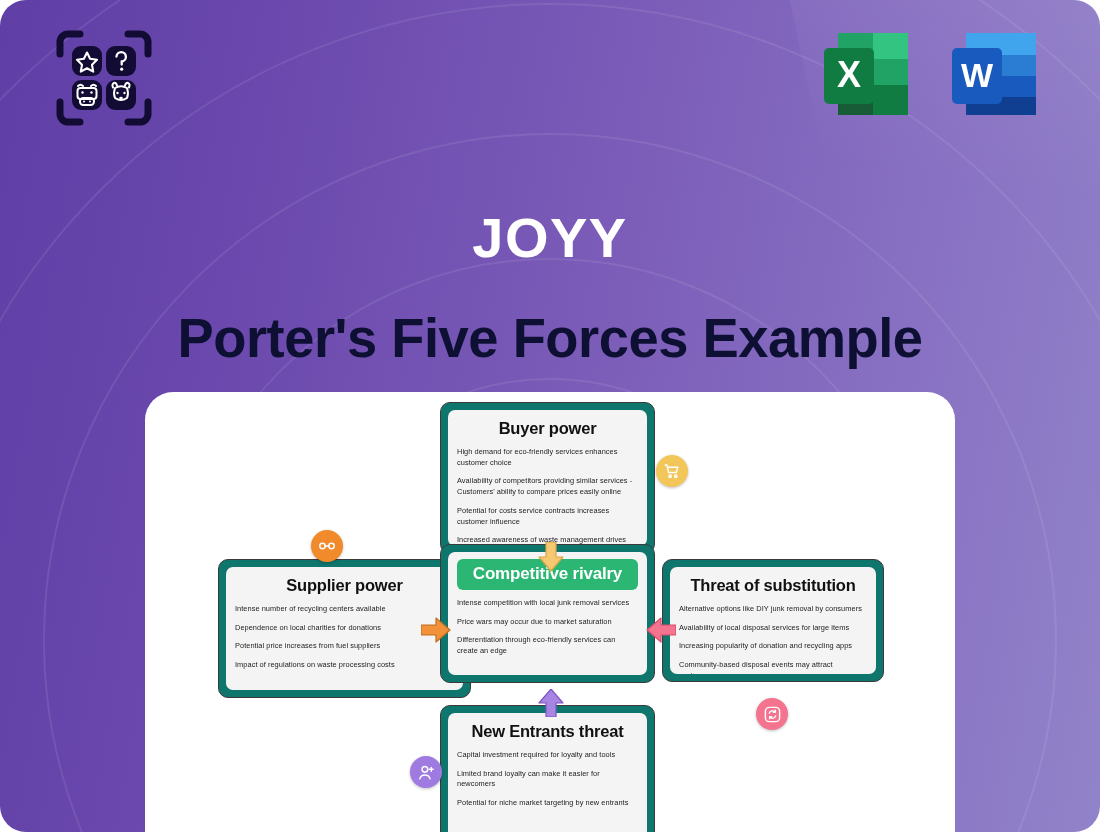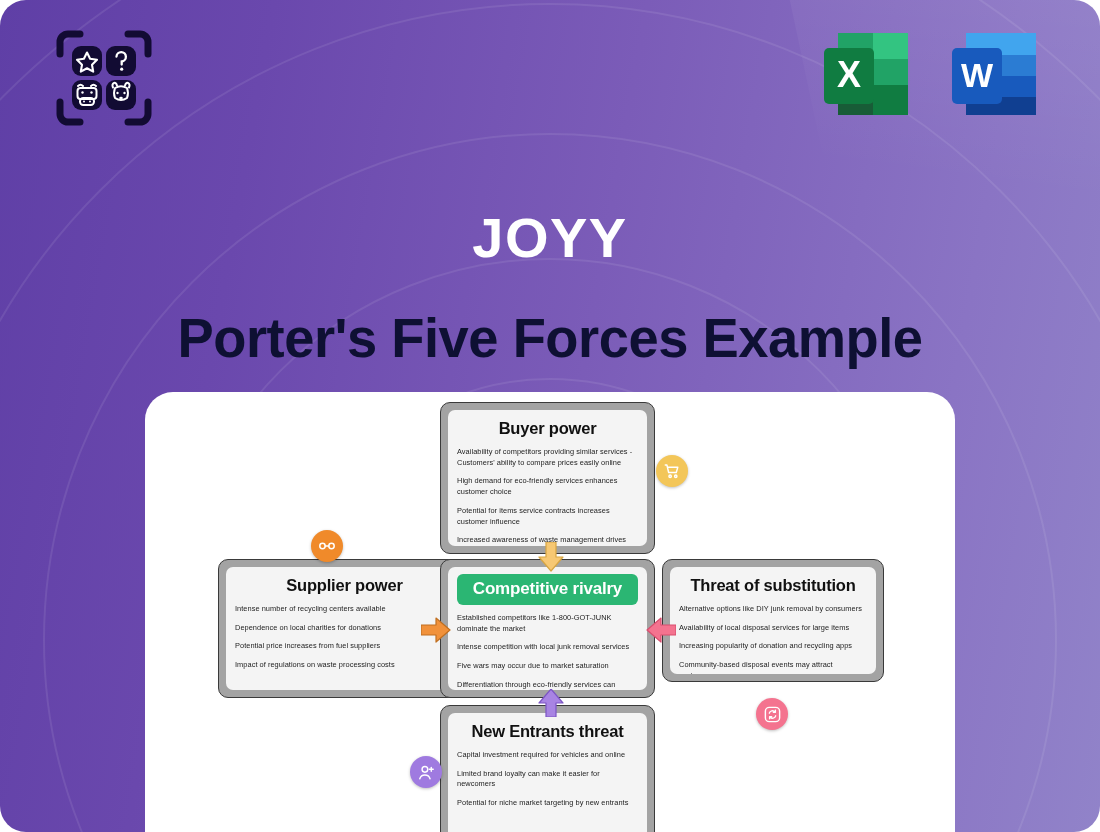--- a/index.html
+++ b/index.html
@@ -113,7 +113,7 @@
 
   .fbox {
     position: absolute;
-    background: #a3a3a3;
+    background: #0f766e;
     border: 1.4px solid #3a3a3a;
     border-radius: 10px;
     box-sizing: border-box;

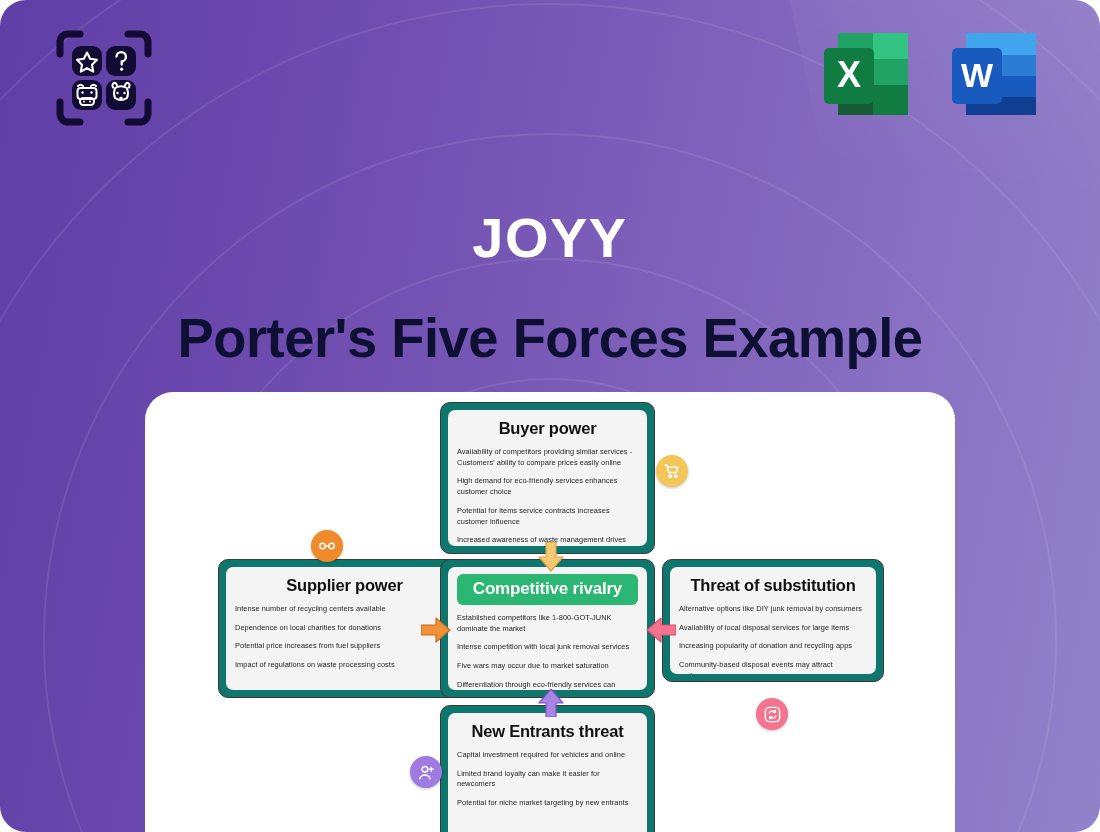--- a/index.html
+++ b/index.html
@@ -268,8 +268,8 @@
         <div class="inner">
           <div class="ftitle">Buyer power</div>
           <ul>
+            <li>High demand for eco-friendly services enhances customer choice</li>
             <li>Availability of competitors providing similar services  - Customers' ability to compare prices easily online</li>
-            <li>High demand for eco-friendly services enhances customer choice</li>
             <li>Potential for items service contracts increases customer influence</li>
             <li>Increased awareness of waste management drives expectations for service quality</li>
           </ul>

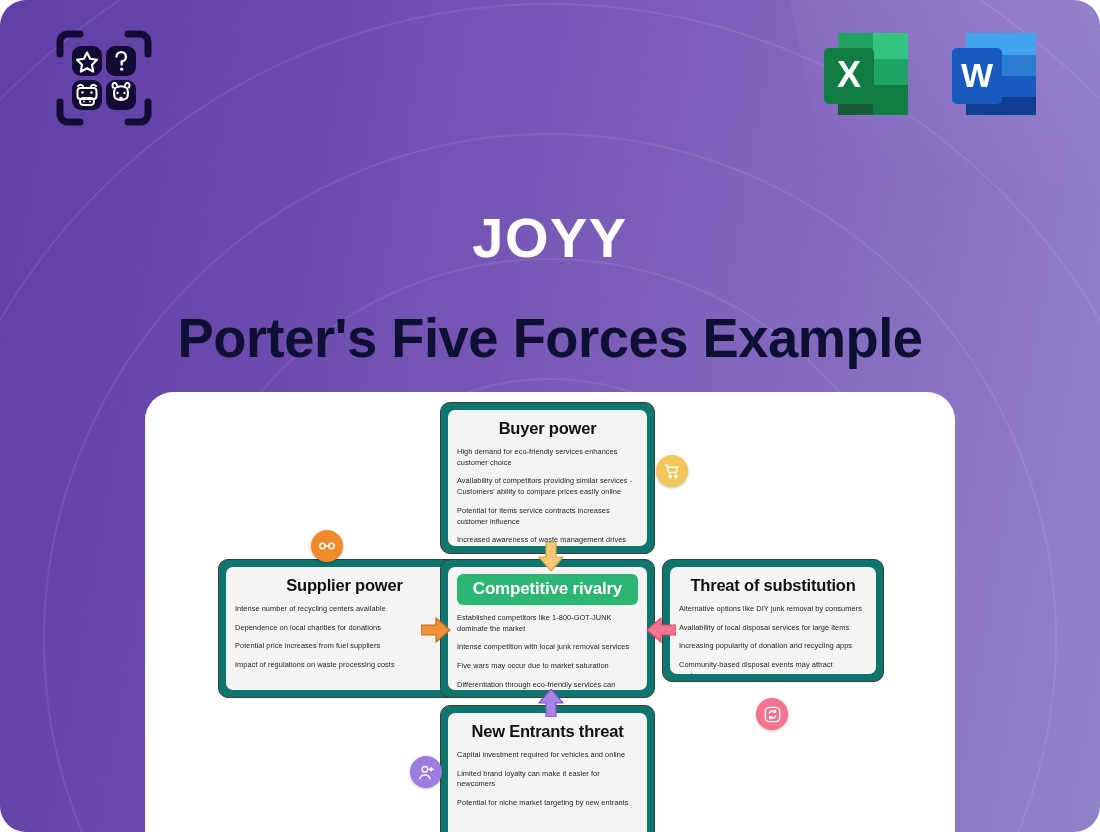--- a/index.html
+++ b/index.html
@@ -270,7 +270,7 @@
           <ul>
             <li>High demand for eco-friendly services enhances customer choice</li>
             <li>Availability of competitors providing similar services  - Customers' ability to compare prices easily online</li>
-            <li>Potential for items service contracts increases customer influence</li>
+            <li>Potential for costs service contracts increases customer influence</li>
             <li>Increased awareness of waste management drives expectations for service quality</li>
           </ul>
         </div>

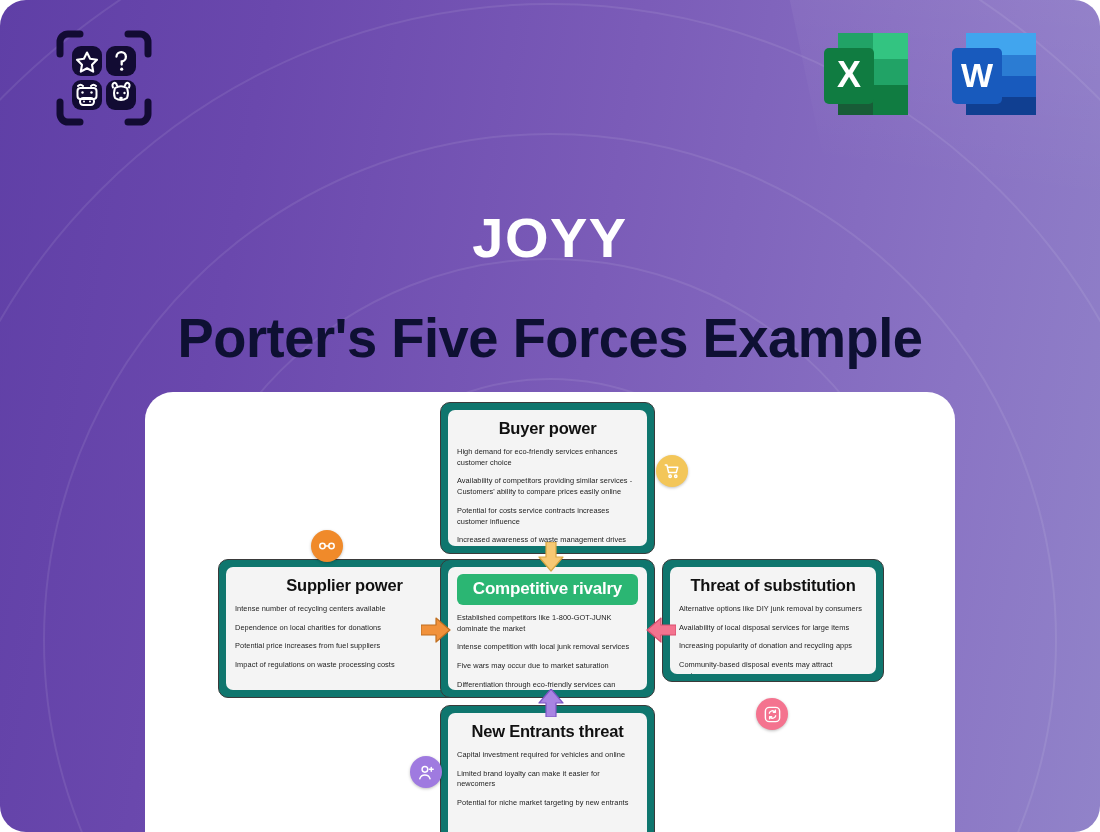--- a/index.html
+++ b/index.html
@@ -160,7 +160,7 @@
   
   #box-buyer       { left: 295px; top:  10px; width: 215px; height: 152px; }
   #box-supplier    { left:  73px; top: 167px; width: 253px; height: 139px; }
-  #box-rivalry     { left: 295px; top: 167px; width: 215px; height: 139px; }
+  #box-rivalry     { left: 295px; top: 152px; width: 215px; height: 139px; }
   #box-substitute  { left: 517px; top: 167px; width: 222px; height: 123px; }
   #box-entrants    { left: 295px; top: 313px; width: 215px; height: 150px; }
 

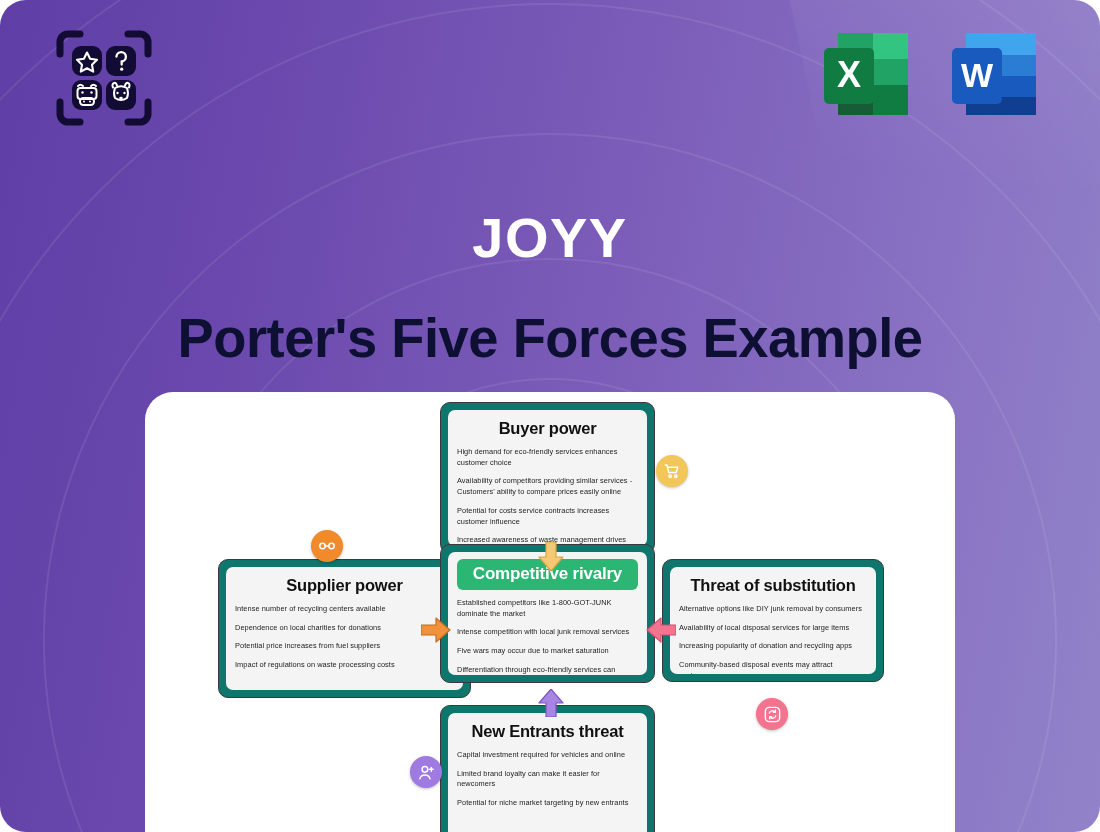--- a/index.html
+++ b/index.html
@@ -292,7 +292,6 @@
         <div class="inner">
           <div class="ftitle">Competitive rivalry</div>
           <ul>
-            <li>Established competitors like 1-800-GOT-JUNK dominate the market</li>
             <li>Intense competition with local junk removal services</li>
             <li>Five wars may occur due to market saturation</li>
             <li>Differentiation through eco-friendly services can create an edge</li>

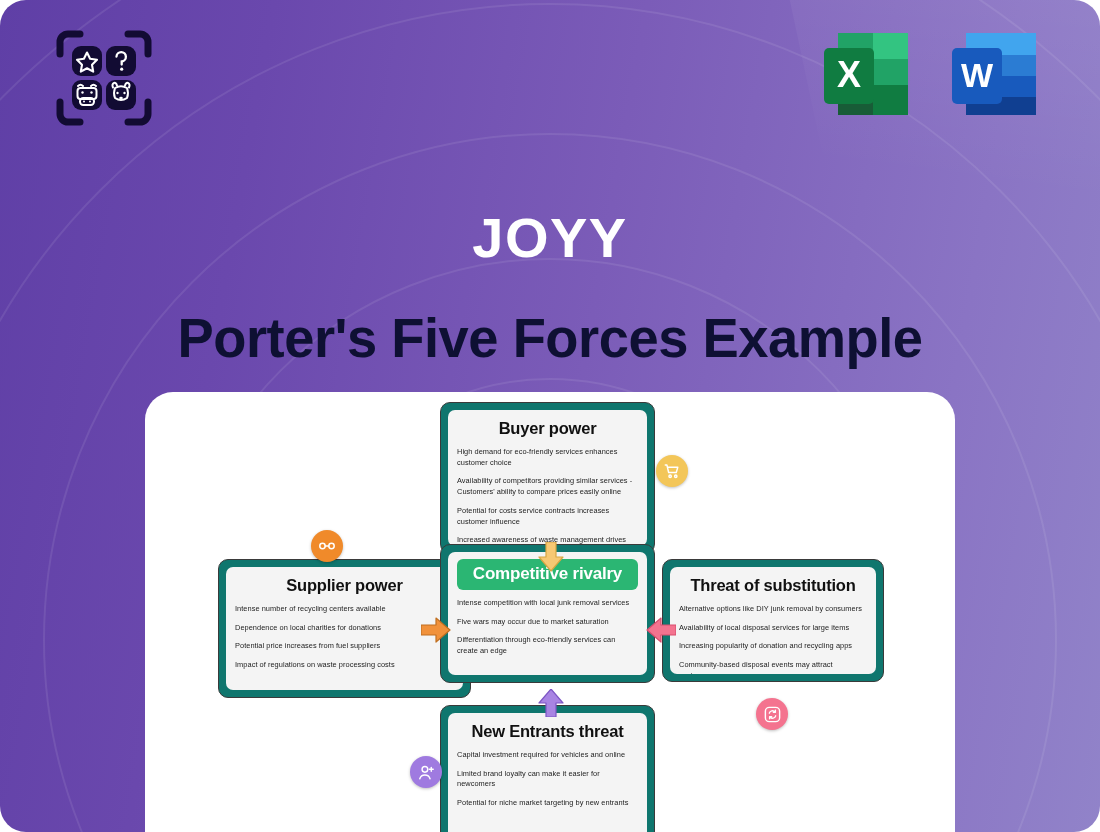--- a/index.html
+++ b/index.html
@@ -293,7 +293,7 @@
           <div class="ftitle">Competitive rivalry</div>
           <ul>
             <li>Intense competition with local junk removal services</li>
-            <li>Five wars may occur due to market saturation</li>
+            <li>Price wars may occur due to market saturation</li>
             <li>Differentiation through eco-friendly services can create an edge</li>
 
           </ul>

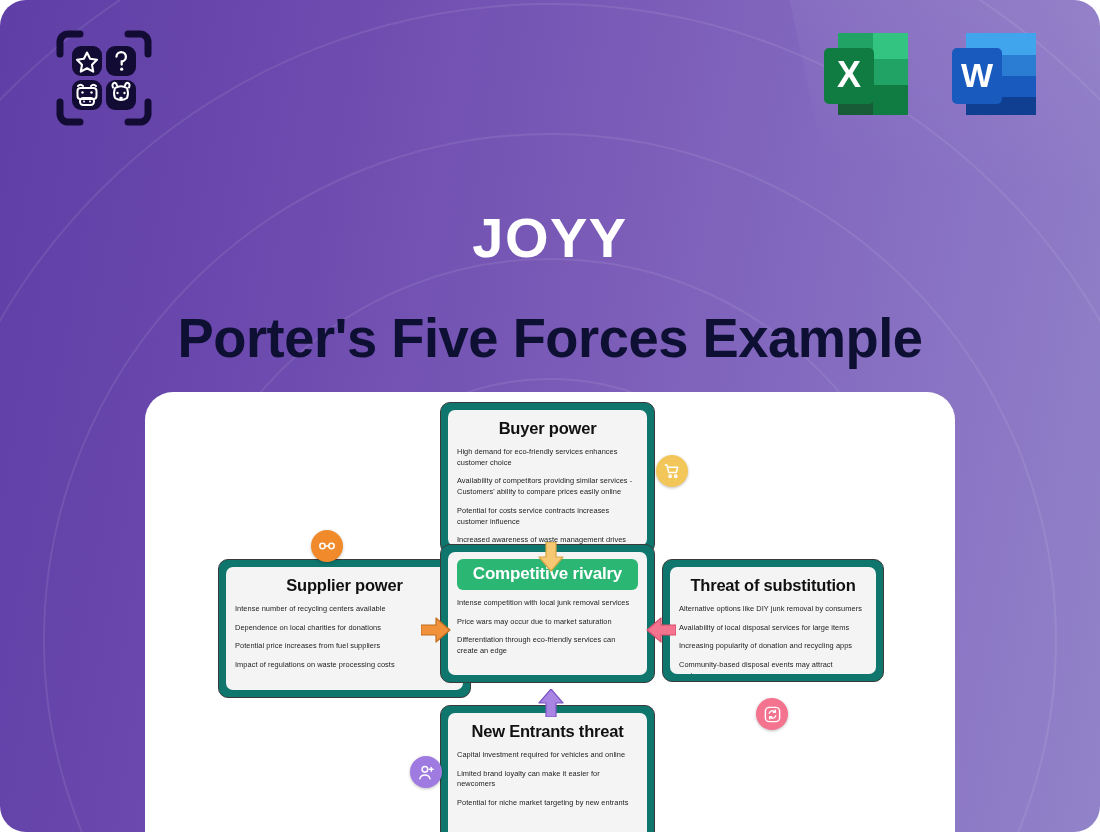--- a/index.html
+++ b/index.html
@@ -317,7 +317,7 @@
         <div class="inner">
           <div class="ftitle">New Entrants threat</div>
           <ul>
-            <li>Capital investment required for vehicles and online</li>
+            <li>Capital investment required for loyalty and tools</li>
             <li>Limited brand loyalty can make it easier for newcomers</li>
             <li>Potential for niche market targeting by new entrants</li>
 

